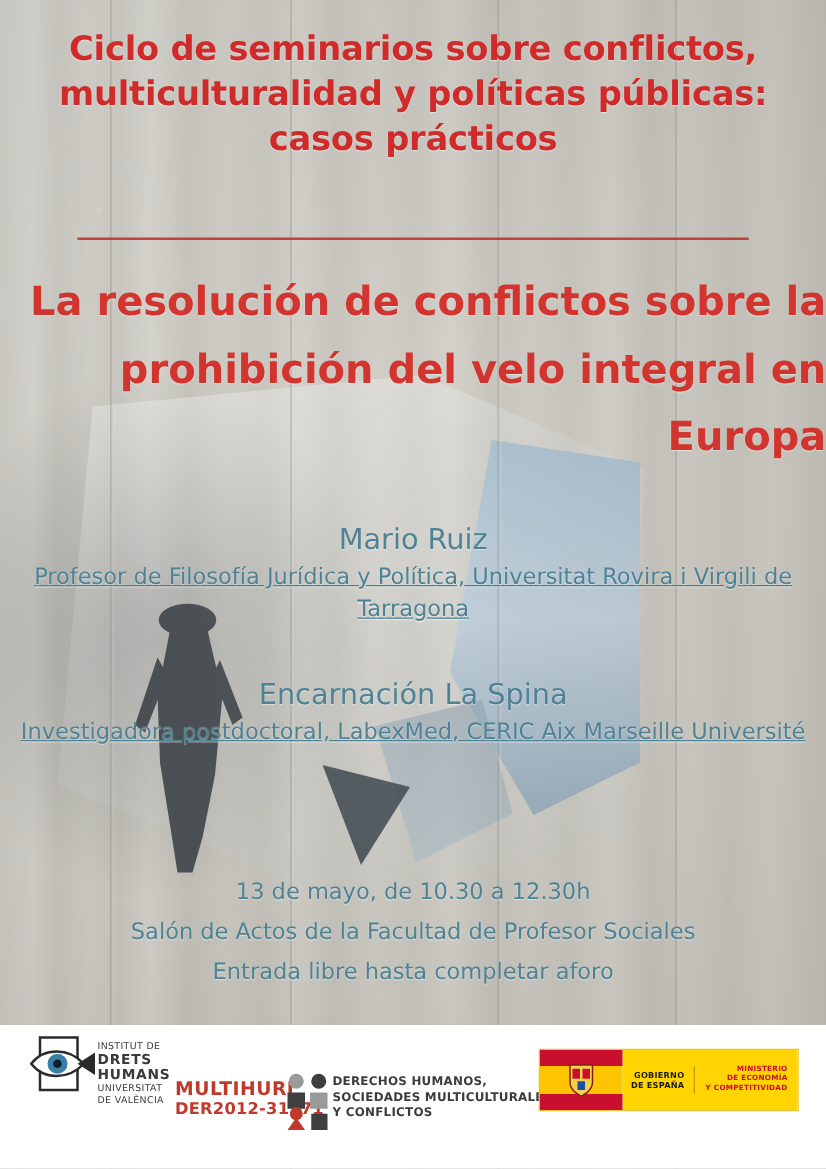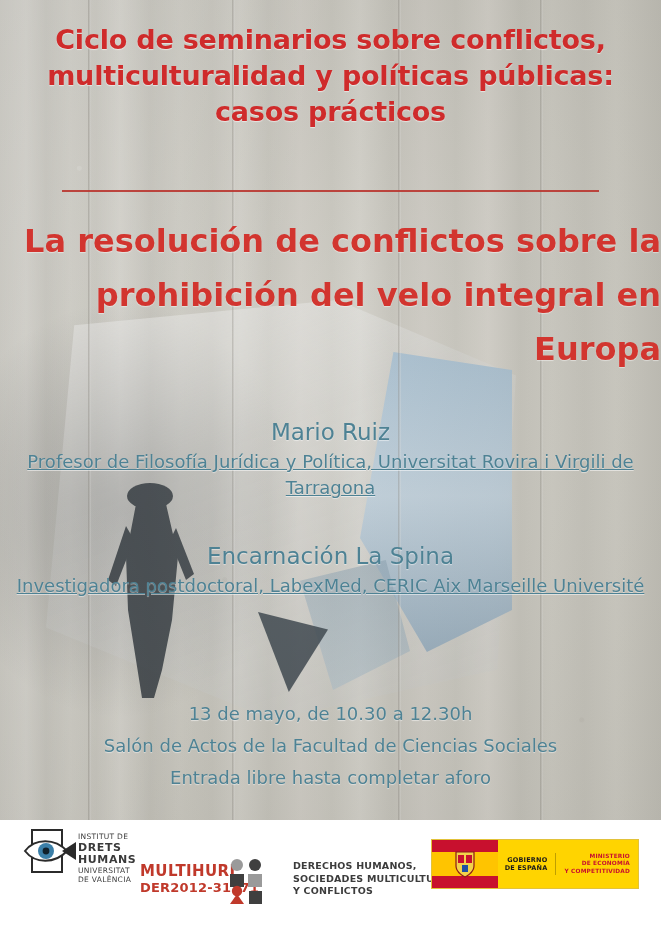--- a/index.html
+++ b/index.html
@@ -342,7 +342,7 @@
 
     <div class="details">
       <div>13 de mayo, de 10.30 a 12.30h</div>
-      <div>Salón de Actos de la Facultad de Ciencias Sociales</div>
+      <div>Salón de Actos de la Facultad de Profesor Sociales</div>
       <div>Entrada libre hasta completar aforo</div>
     </div>
   </div>

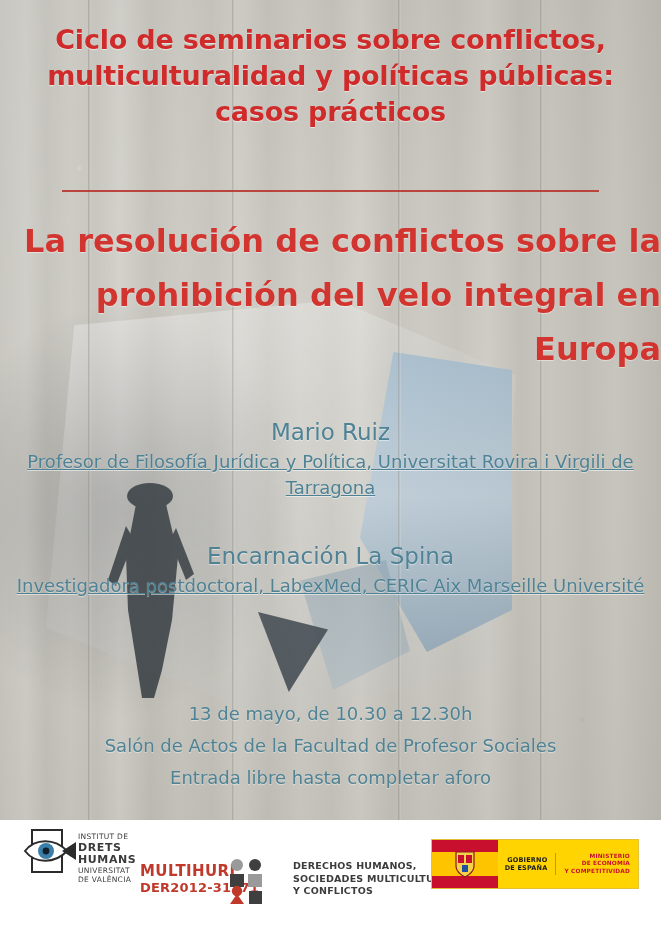--- a/index.html
+++ b/index.html
@@ -229,7 +229,7 @@
     left: 228px; top: 38px;
     display: flex;
     align-items: flex-start;
-    gap: 27px;
+    gap: 0;
   }
   .dhs-figs { width: 38px; height: 46px; }
   .dhs-text {

